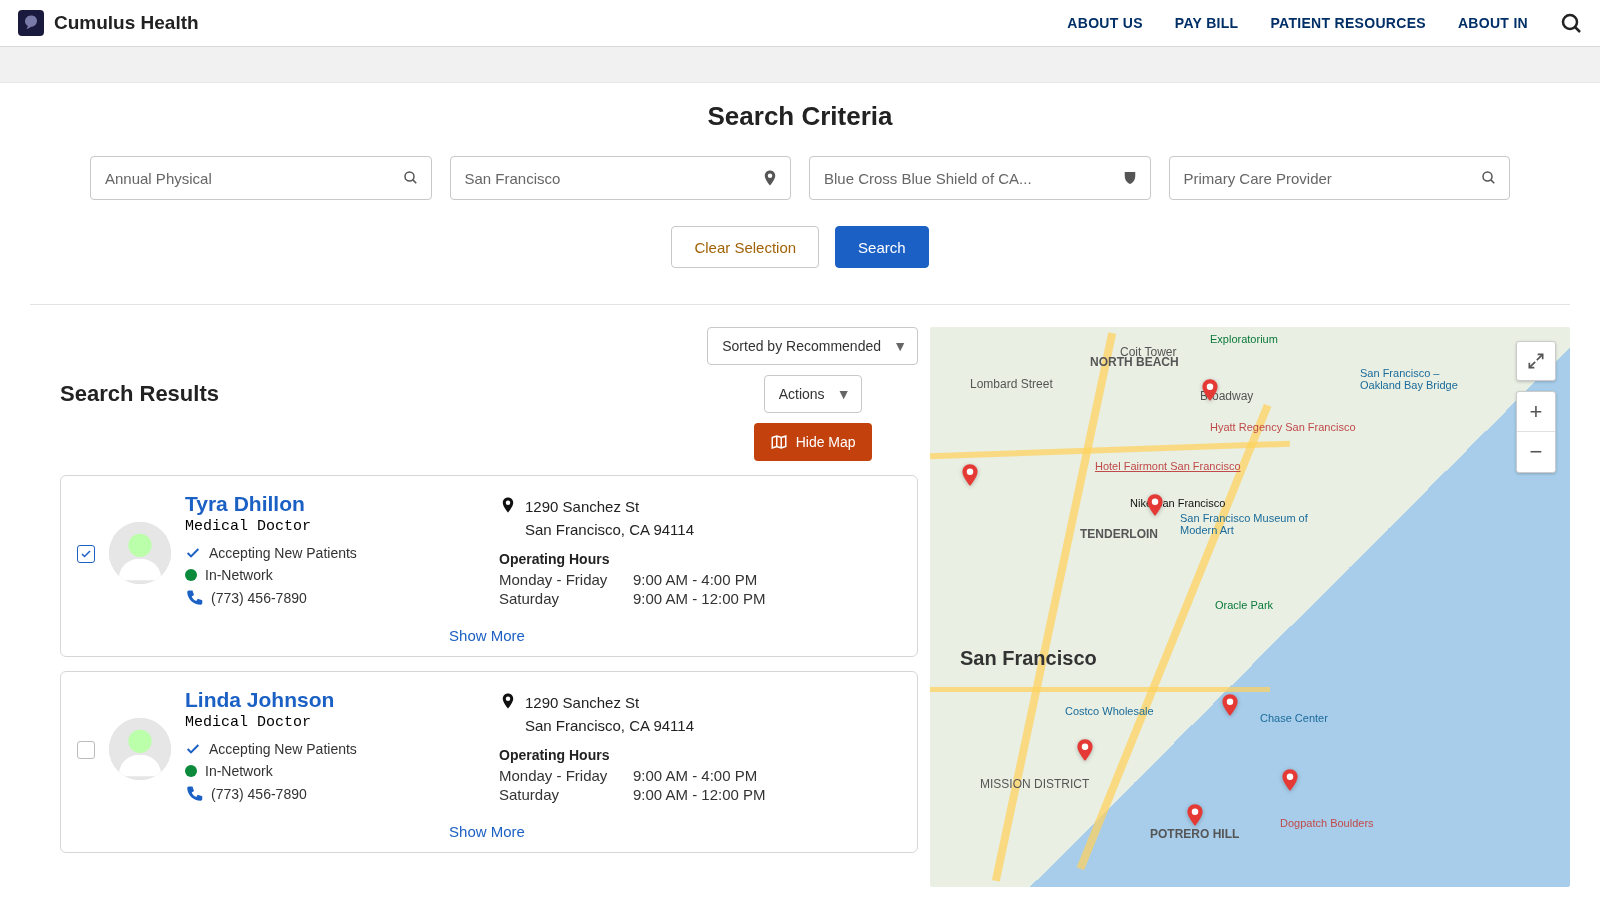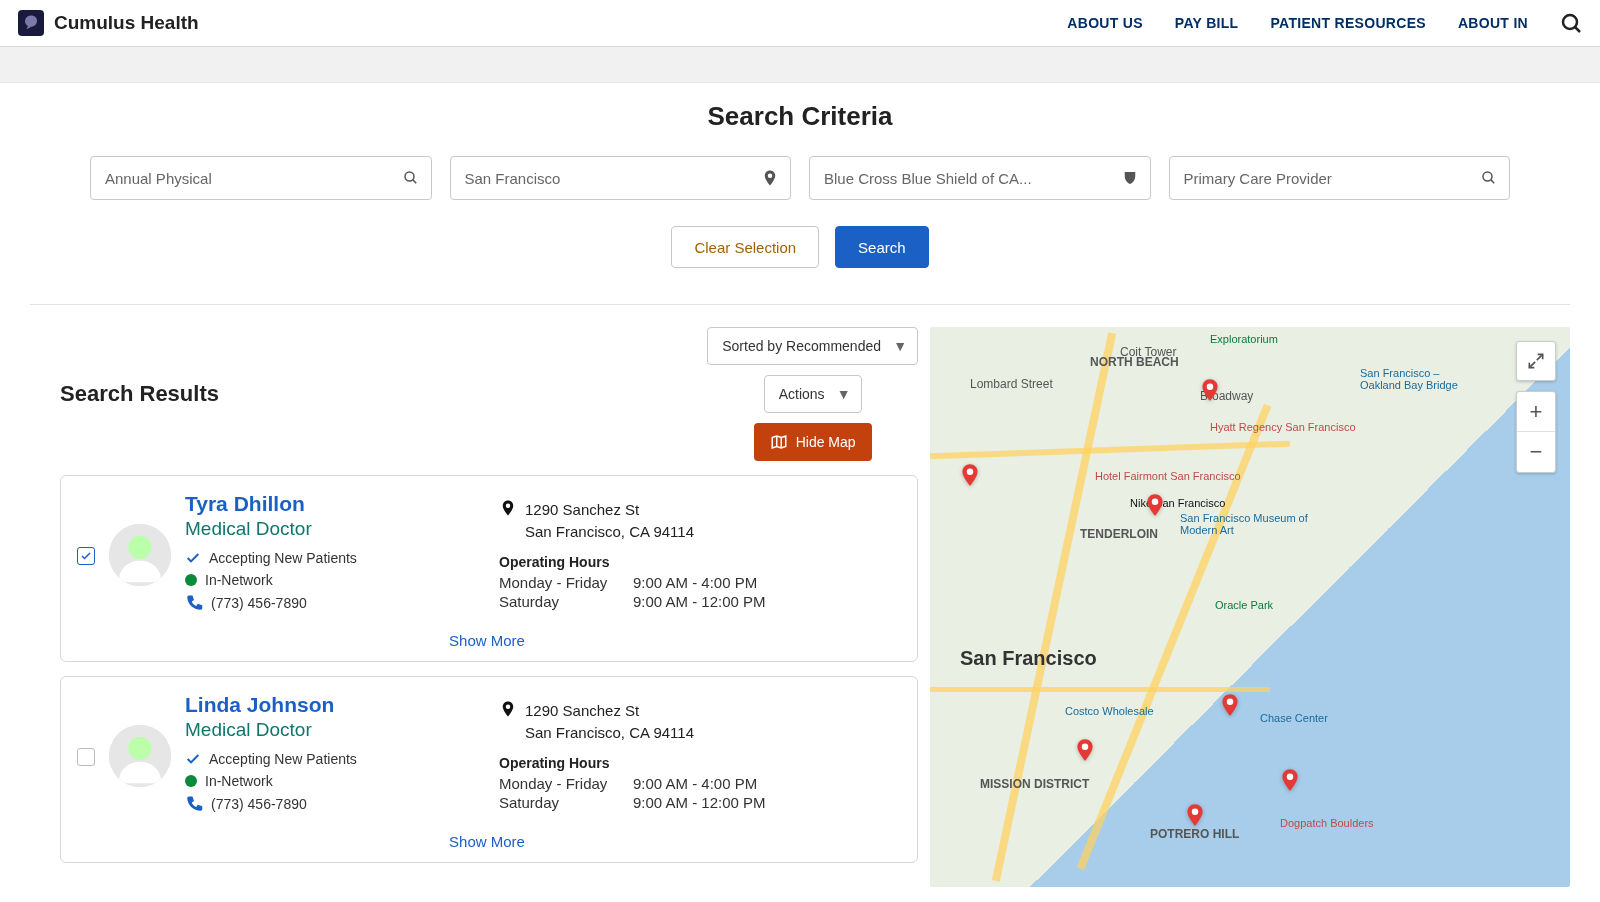--- a/index.html
+++ b/index.html
@@ -315,7 +315,7 @@
 
       <div class="map-poi green" style="left:280px;top:6px;">Exploratorium</div>
       <div class="map-poi" style="left:280px;top:94px;">Hyatt Regency San Francisco</div>
-      <div class="map-poi" style="left:165px;top:143px;">Hotel Fairmont San Francisco</div>
+      <div class="map-poi" style="left:165px;top:133px;text-decoration:underline;">Hotel Fairmont San Francisco</div>
       <div class="map-poi" style="left:200px;top:170px;color:#111">Nike San Francisco</div>
       <div class="map-poi blue" style="left:250px;top:185px;width:130px">San Francisco Museum of Modern Art</div>
       <div class="map-poi green" style="left:285px;top:272px;">Oracle Park</div>

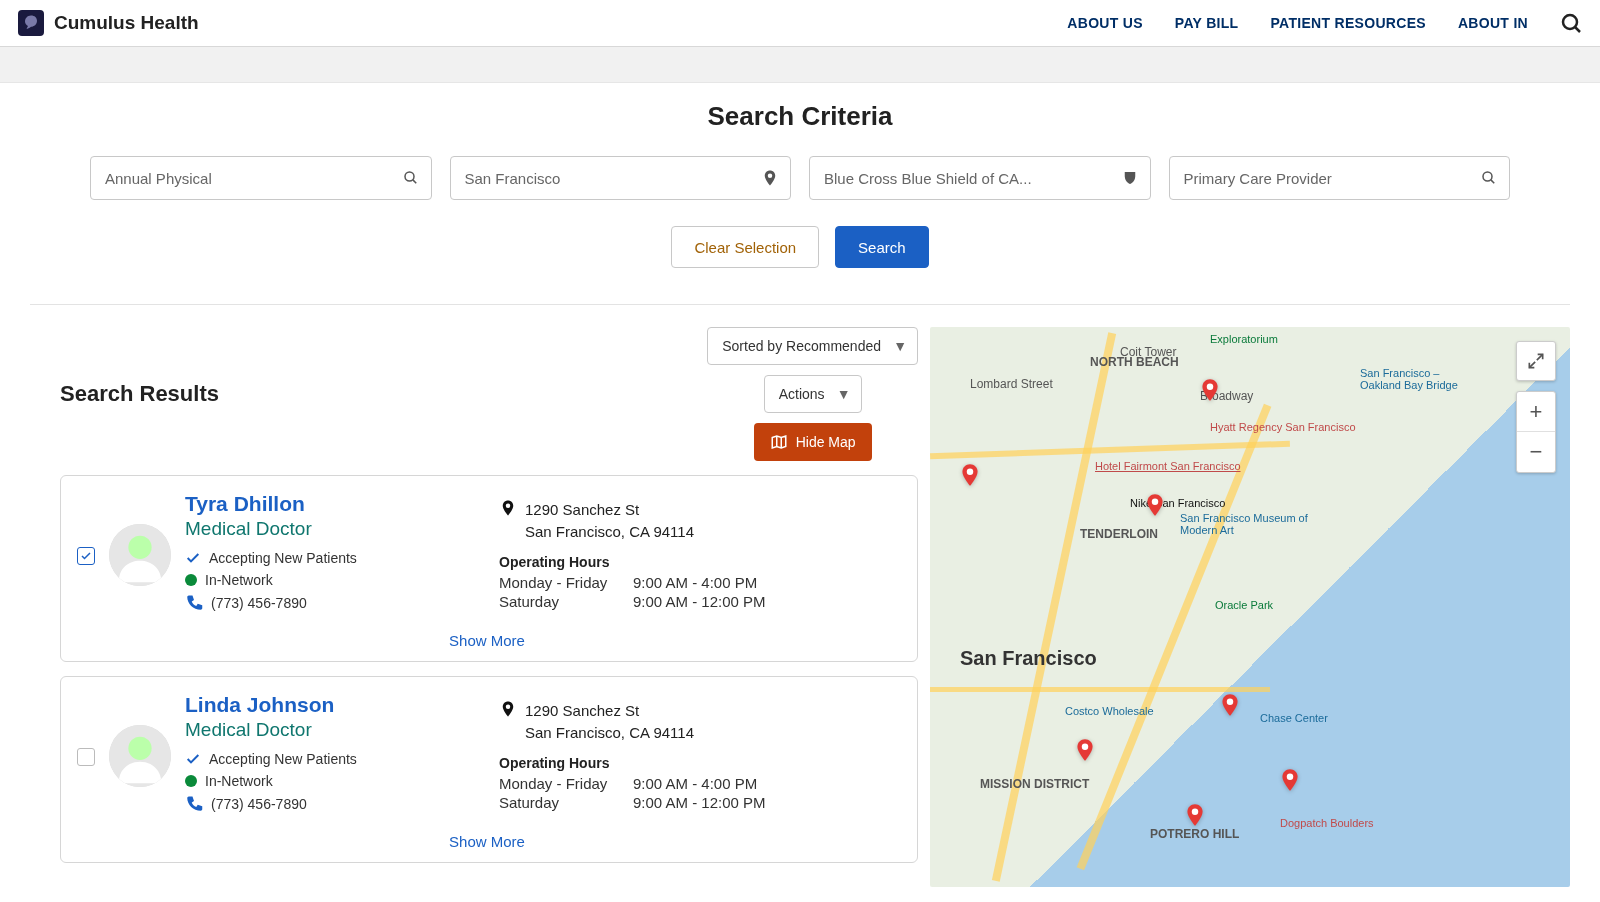--- a/index.html
+++ b/index.html
@@ -47,7 +47,7 @@
   .avatar svg { width:100%; height:100%; }
   .provider-col { flex: 0 0 300px; }
   .provider-name { color:#1b60c4; font-size:21px; font-weight:700; margin-bottom:2px; cursor:pointer; }
-  .provider-title { color:#0f766e; font-size:19px; margin-bottom:10px; }
+  .provider-title { color:#000000; font-size:15px; margin-bottom:10px;font-family:Liberation Mono, monospace; }
   .status-row { display:flex; align-items:center; gap:8px; font-size:14px; margin-bottom:6px; color:#333; }
   .status-row .chk { color:#1b60c4; }
   .dot-green { width:12px; height:12px; background:#0a8a3a; border-radius:50%; display:inline-block; }

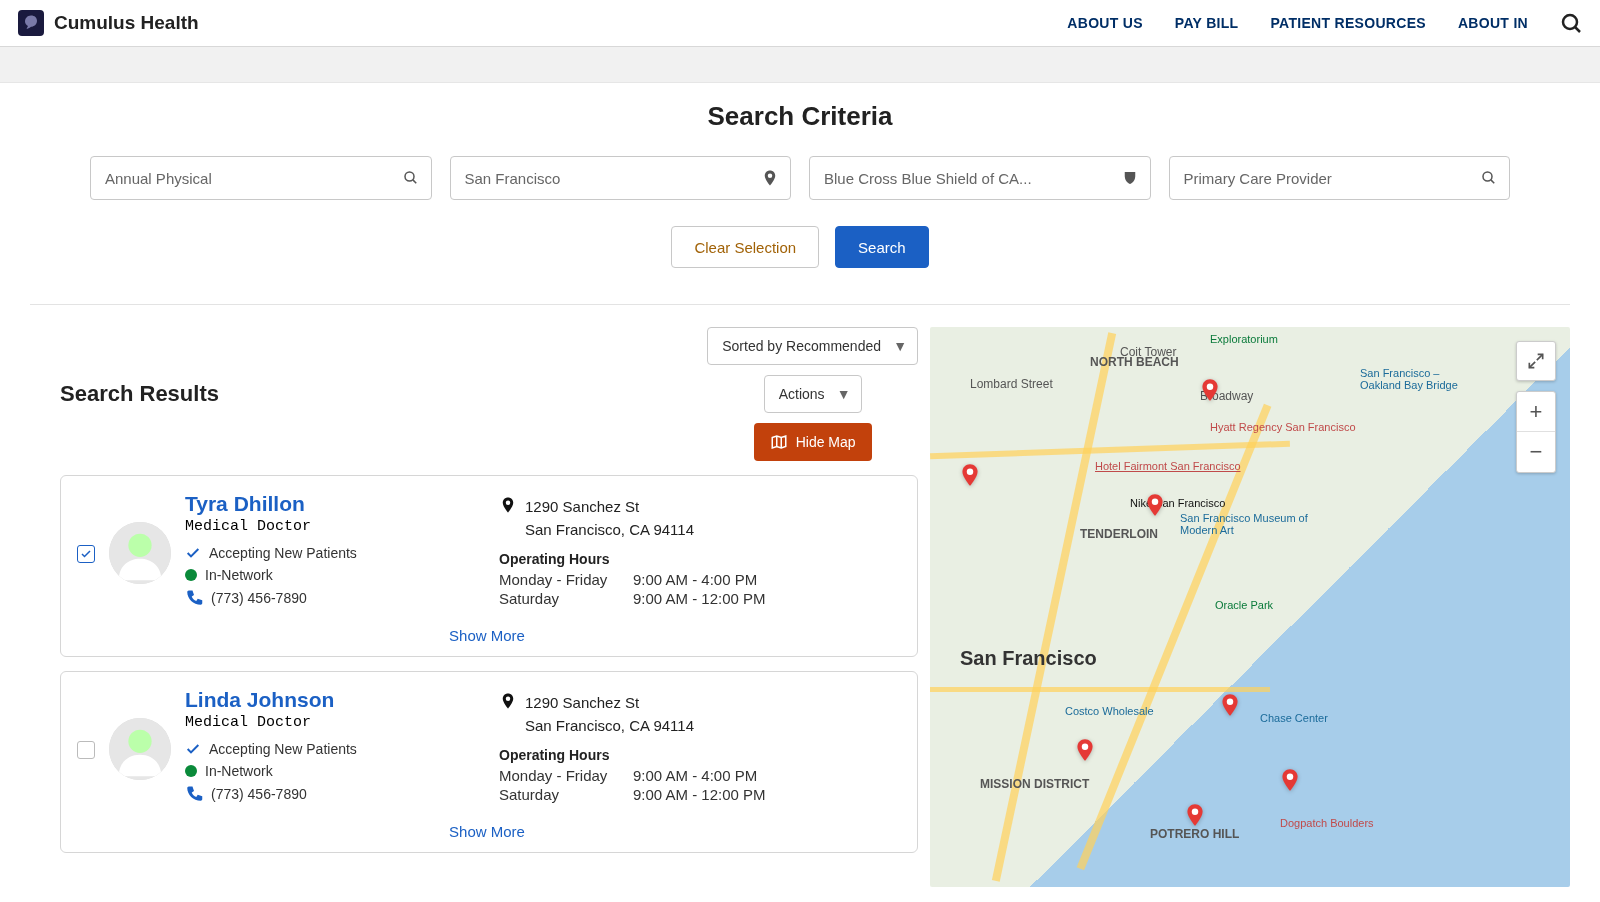--- a/index.html
+++ b/index.html
@@ -307,7 +307,7 @@
       <div class="map-label city" style="left:30px;top:320px;">San Francisco</div>
       <div class="map-label" style="left:160px;top:28px;font-weight:600;">NORTH BEACH</div>
       <div class="map-label" style="left:150px;top:200px;font-weight:600;">TENDERLOIN</div>
-      <div class="map-label" style="left:50px;top:450px;font-weight:700;text-align:right;">MISSION DISTRICT</div>
+      <div class="map-label" style="left:50px;top:450px;font-weight:400;text-align:right;">MISSION DISTRICT</div>
       <div class="map-label" style="left:220px;top:500px;font-weight:600;">POTRERO HILL</div>
       <div class="map-label" style="left:40px;top:50px;">Lombard Street</div>
       <div class="map-label" style="left:190px;top:18px;">Coit Tower</div>

